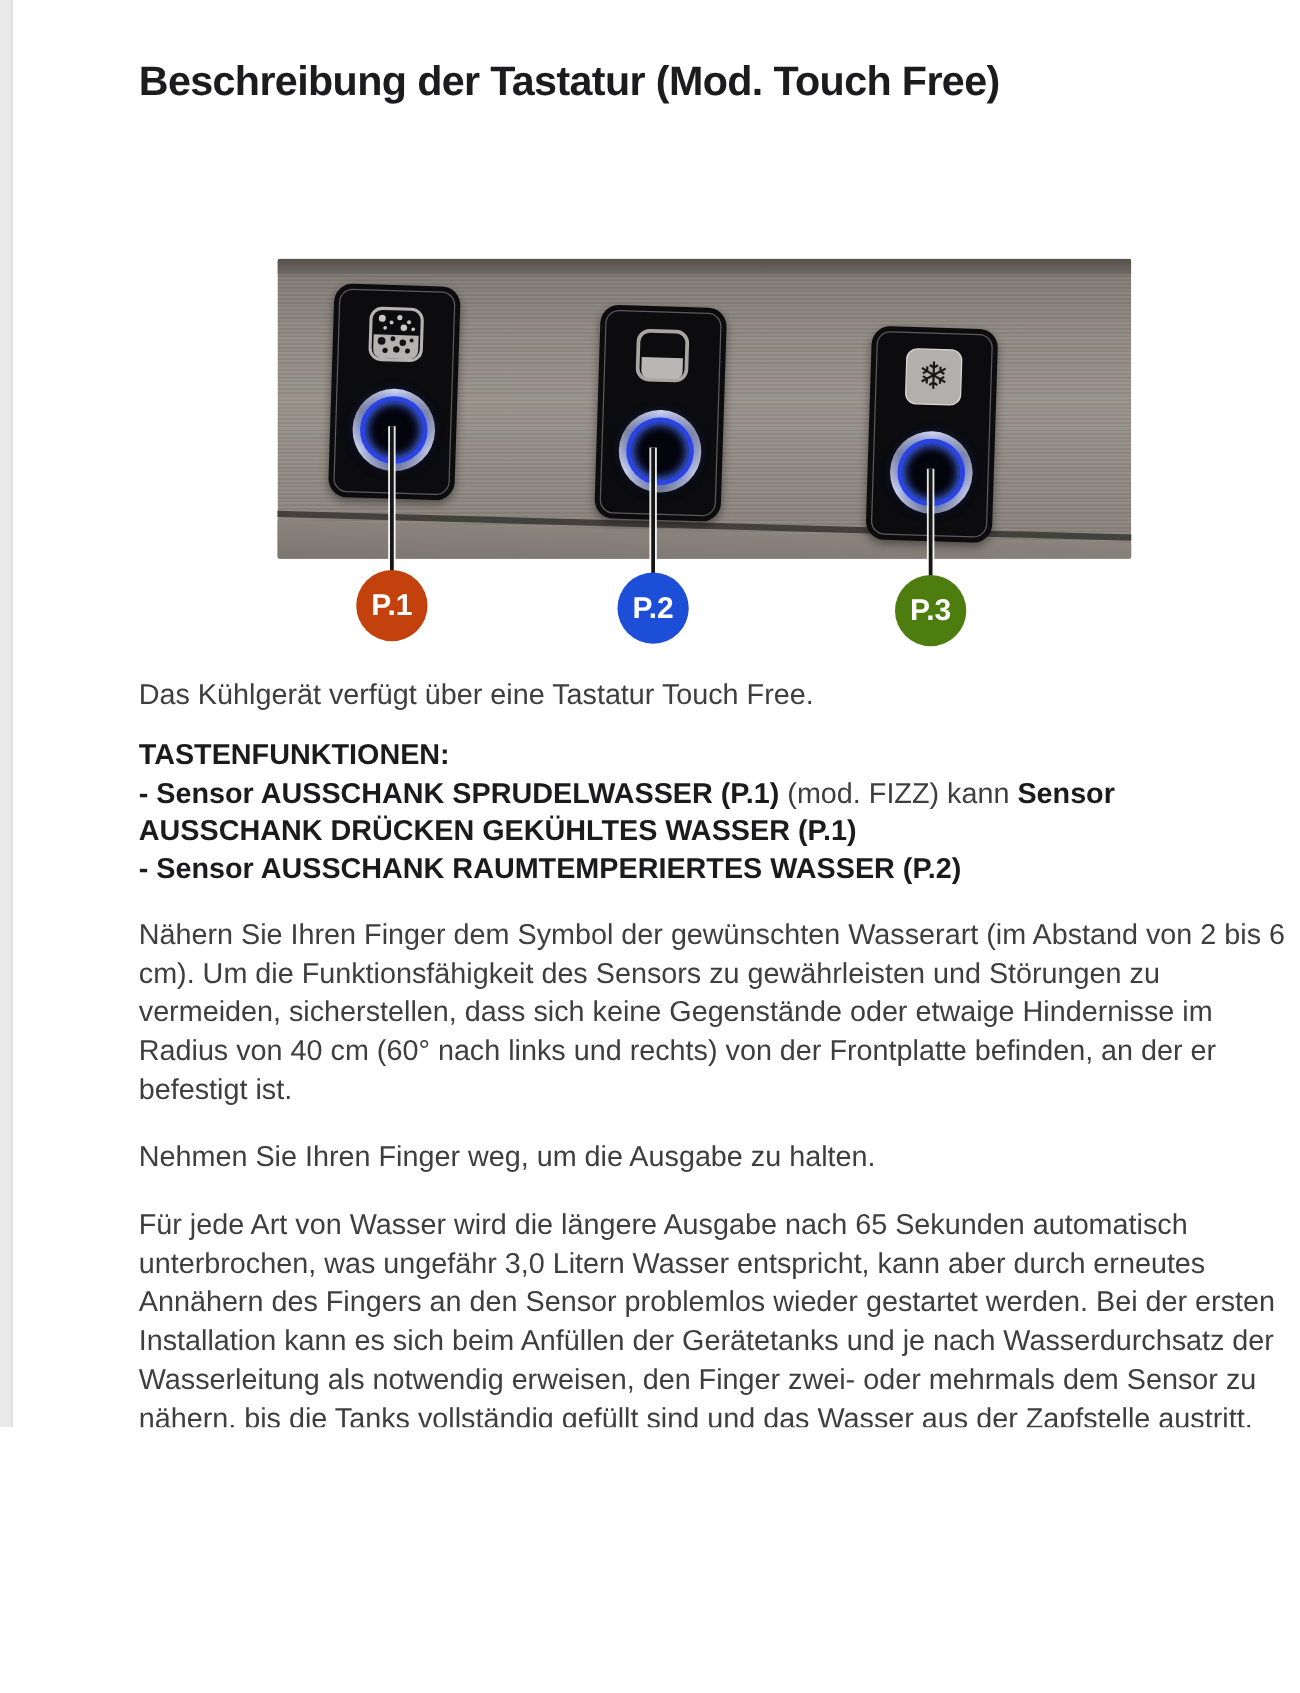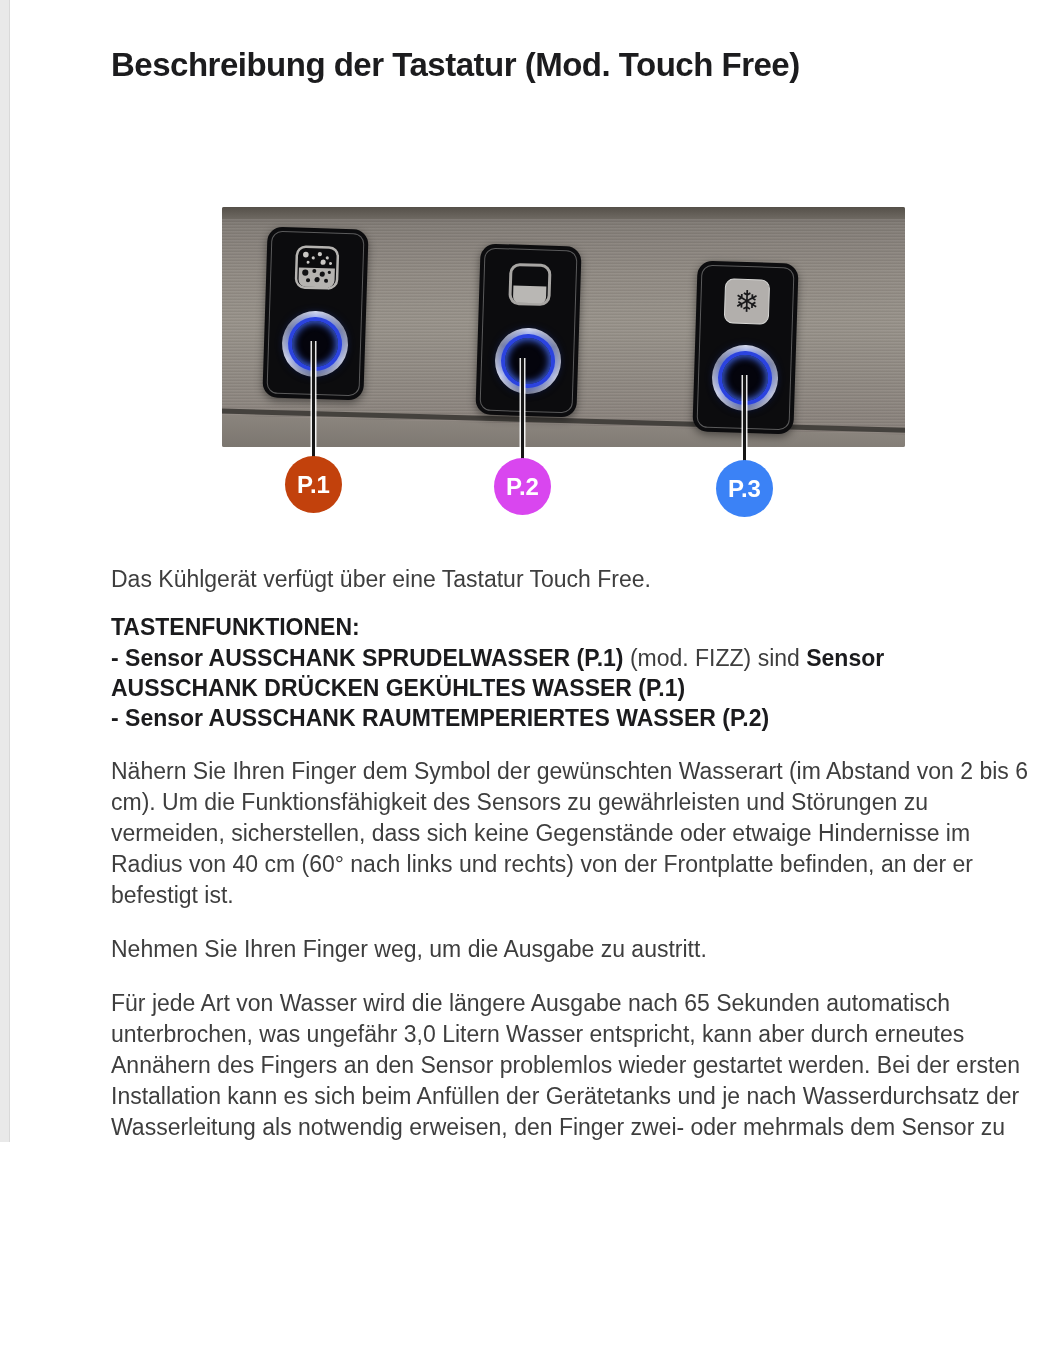--- a/index.html
+++ b/index.html
@@ -162,7 +162,7 @@
   <div class="leader leader-3"></div>
 
   <div class="p-label p-label-1" style="background:#c2410c">P.1</div>
-  <div class="p-label p-label-2" style="background:#d946ef">P.2</div>
+  <div class="p-label p-label-2" style="background:#1d4ed8">P.2</div>
   <div class="p-label p-label-3" style="background:#3b82f6">P.3</div>
 
   <div class="text-col">

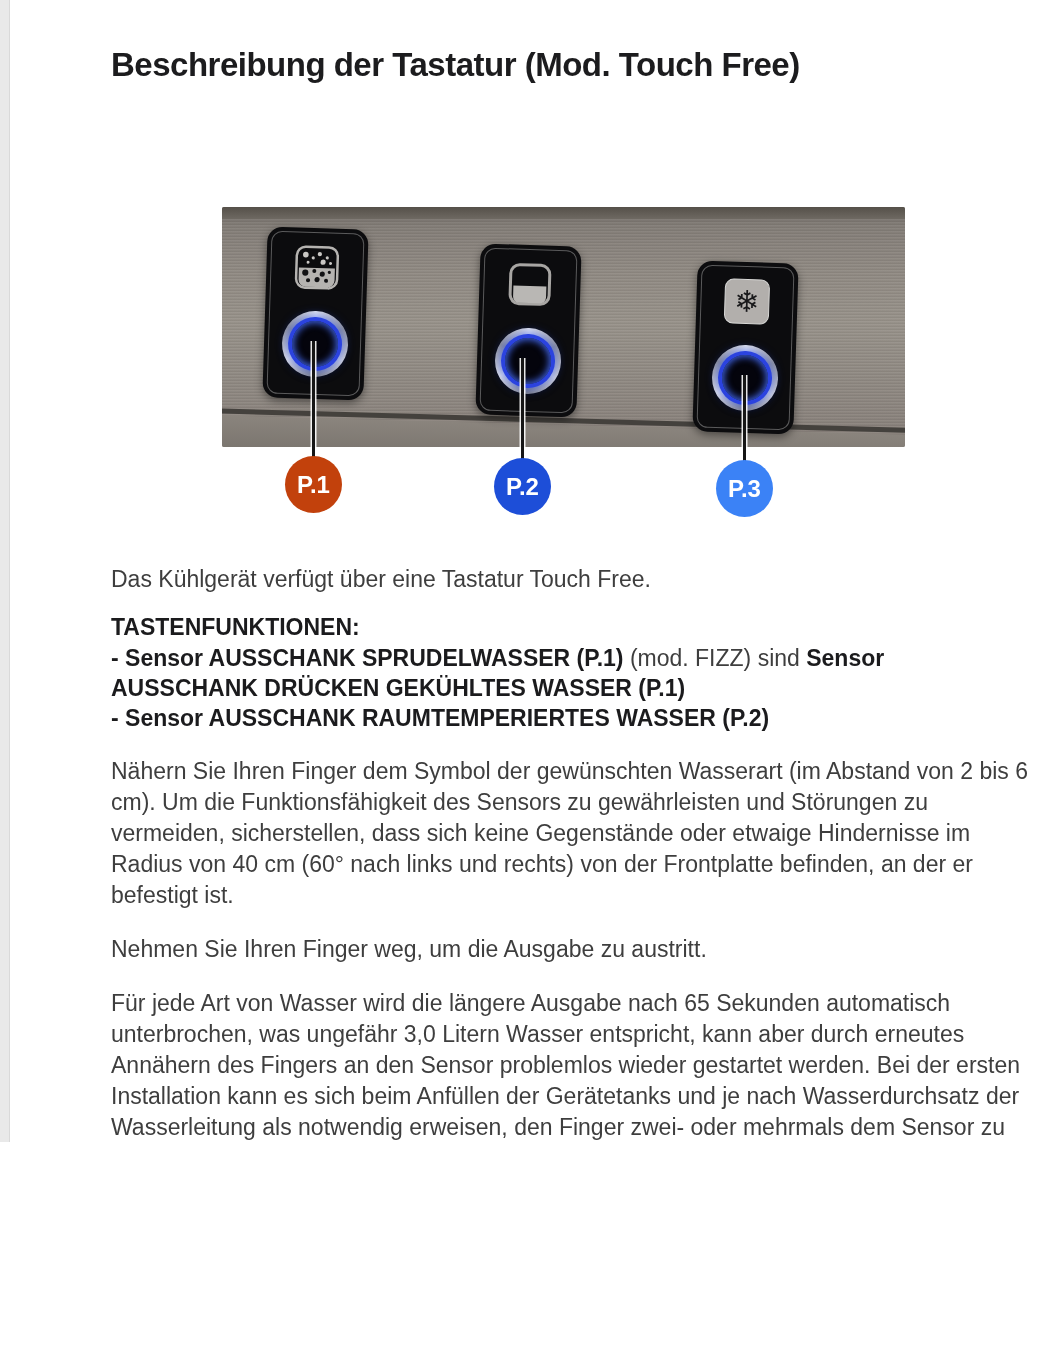--- a/index.html
+++ b/index.html
@@ -163,7 +163,7 @@
 
   <div class="p-label p-label-1" style="background:#c2410c">P.1</div>
   <div class="p-label p-label-2" style="background:#1d4ed8">P.2</div>
-  <div class="p-label p-label-3" style="background:#3b82f6">P.3</div>
+  <div class="p-label p-label-3" style="background:#4d7c0f">P.3</div>
 
   <div class="text-col">
     <p class="intro">Das Kühlgerät verfügt über eine Tastatur Touch Free.</p>

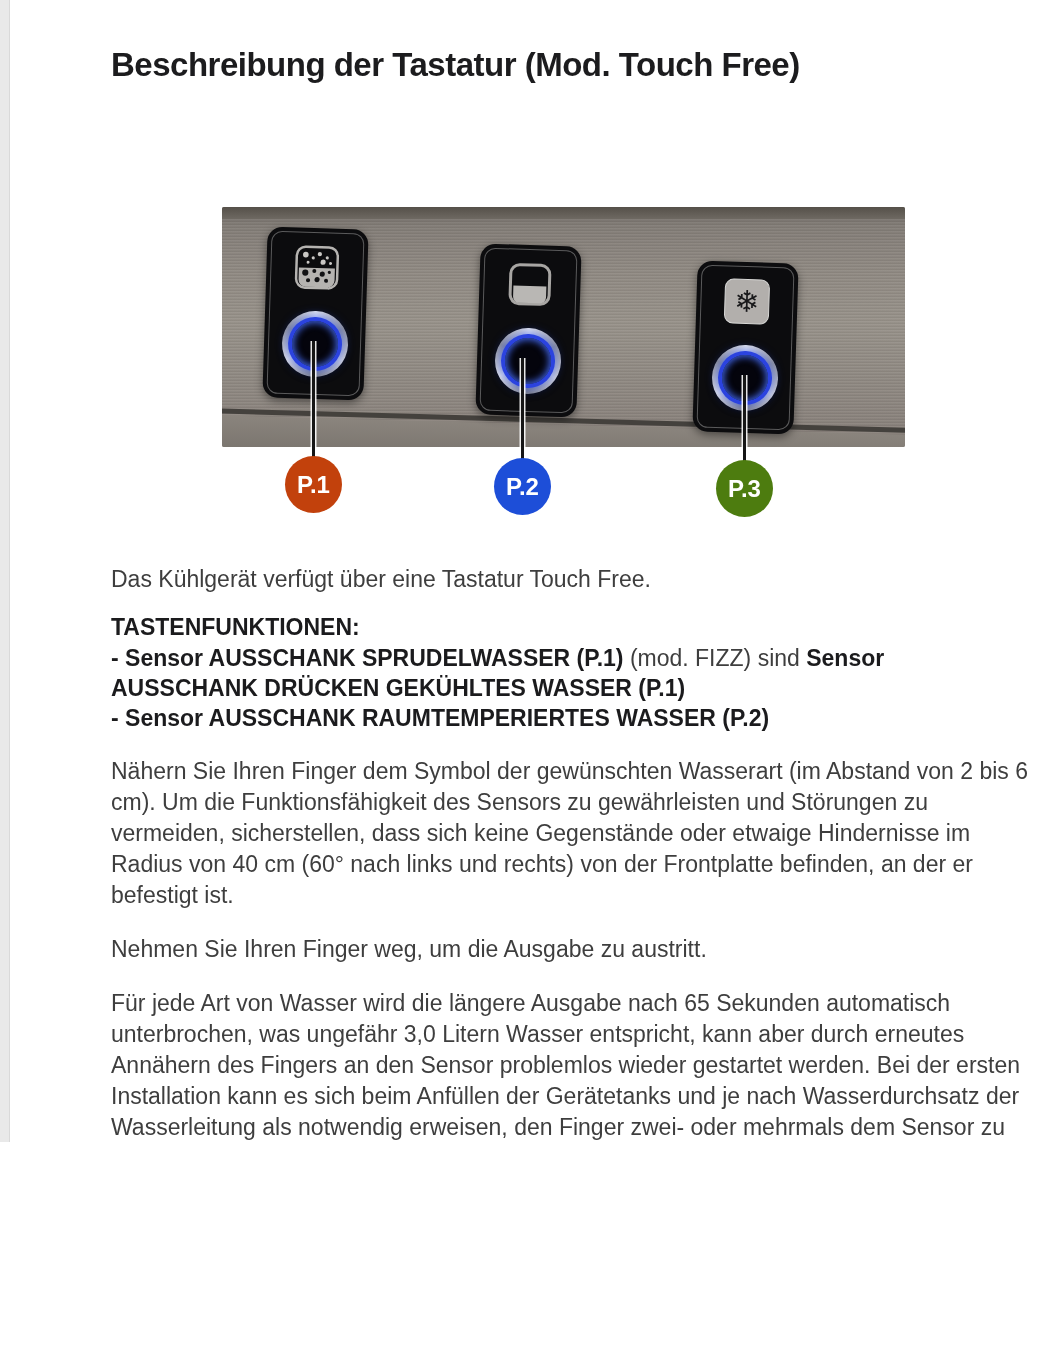--- a/index.html
+++ b/index.html
@@ -89,7 +89,7 @@
     position:absolute; left:111px; top:540px; width:922px;
     color:#3e3e3e; font-size:23px; line-height:31px;
   }
-  .intro { margin-bottom:17px;margin-top:24px; }
+  .intro { margin-bottom:17px; }
   .subhead { font-weight:700; color:#1b1b1d; }
   .sensor-list { font-weight:700; color:#1b1b1d; line-height:30px; margin-bottom:16px; }
   .sensor-list .reg { font-weight:400; color:#3e3e3e; }

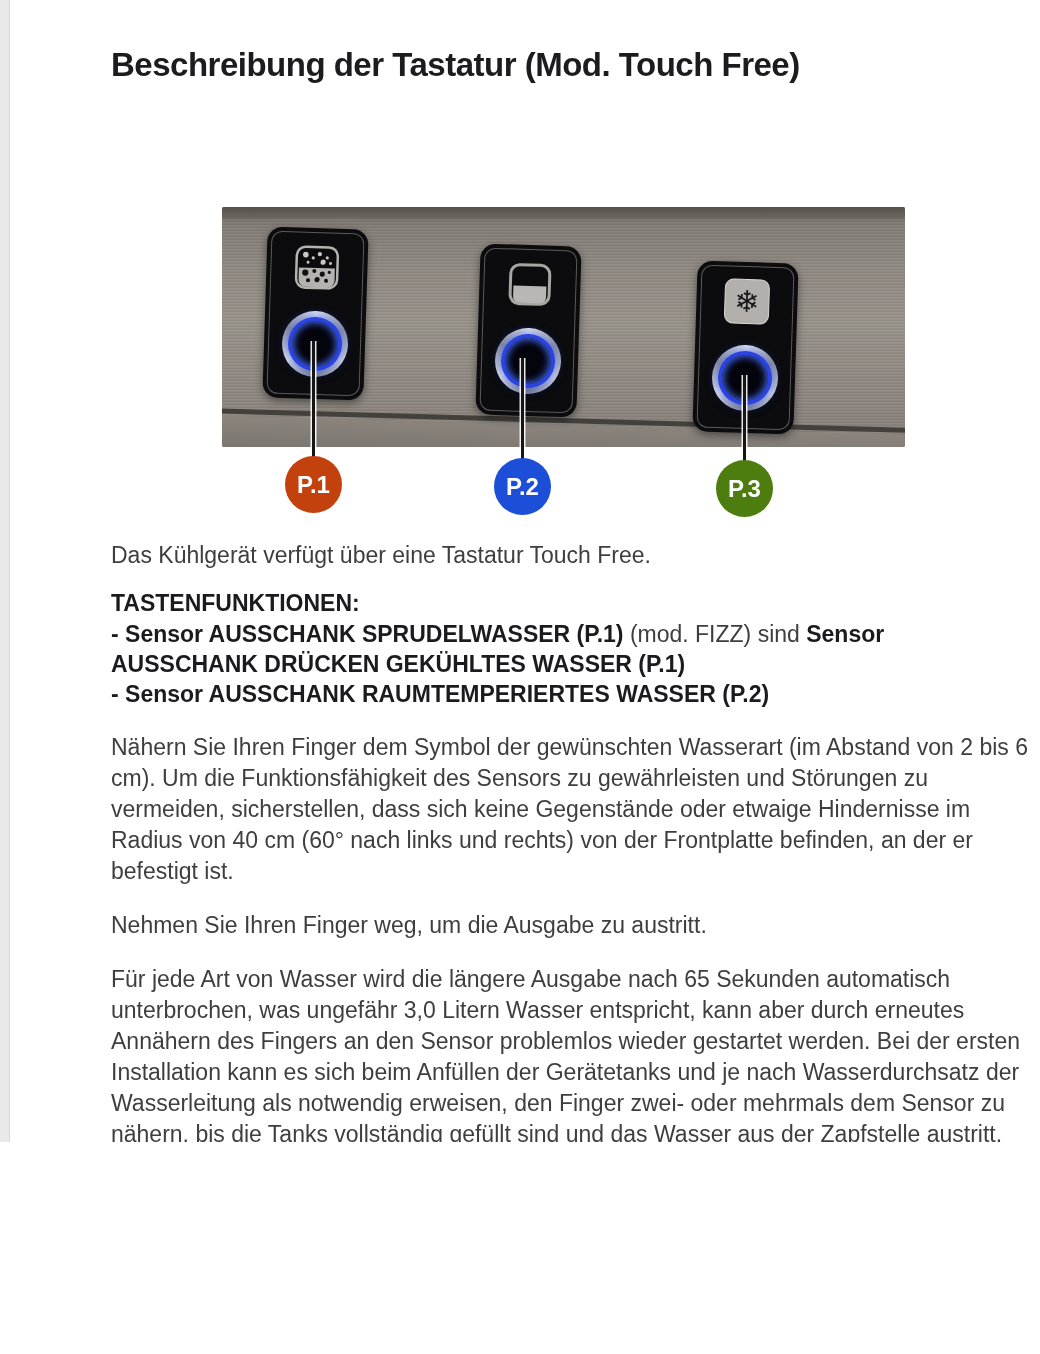--- a/index.html
+++ b/index.html
@@ -171,7 +171,7 @@
     <p class="subhead">TASTENFUNKTIONEN:</p>
 
     <div class="sensor-list">
-      <span>- Sensor AUSSCHANK SPRUDELWASSER (P.1) </span><span class="reg">(mod. FIZZ) sind </span><span>Sensor AUSSCHANK DRÜCKEN GEKÜHLTES WASSER (P.1)</span><br>
+      <span>- Sensor AUSSCHANK SPRUDELWASSER (P.1) </span><span class="reg">(mod. FIZZ) kann </span><span>Sensor AUSSCHANK DRÜCKEN GEKÜHLTES WASSER (P.1)</span><br>
       <span>- Sensor AUSSCHANK RAUMTEMPERIERTES WASSER (P.2)</span><br>
     </div>
 

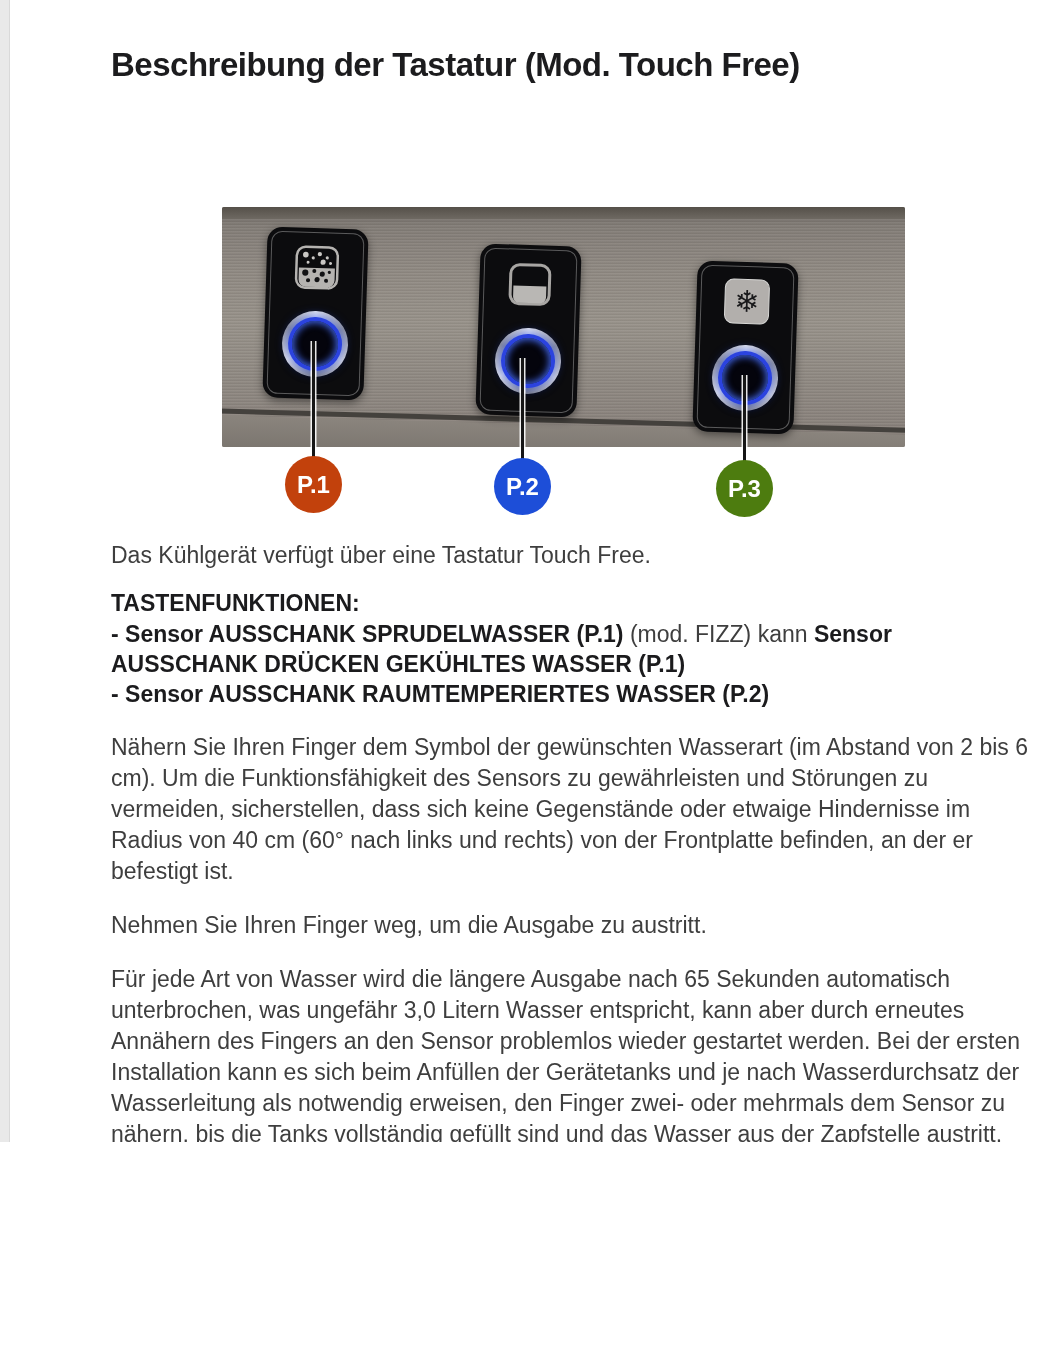--- a/index.html
+++ b/index.html
@@ -176,7 +176,7 @@
     </div>
 
     <p class="para">Nähern Sie Ihren Finger dem Symbol der gewünschten Wasserart (im Abstand von 2 bis 6 cm). Um die Funktionsfähigkeit des Sensors zu gewährleisten und Störungen zu vermeiden, sicherstellen, dass sich keine Gegenstände oder etwaige Hindernisse im Radius von 40 cm (60° nach links und rechts) von der Frontplatte befinden, an der er befestigt ist.</p>
-    <p class="para">Nehmen Sie Ihren Finger weg, um die Ausgabe zu austritt.</p>
+    <p class="para">Nehmen Sie Ihren Finger weg, um die Ausgabe zu halten.</p>
     <p class="para">Für jede Art von Wasser wird die längere Ausgabe nach 65 Sekunden automatisch unterbrochen, was ungefähr 3,0 Litern Wasser entspricht, kann aber durch erneutes Annähern des Fingers an den Sensor problemlos wieder gestartet werden. Bei der ersten Installation kann es sich beim Anfüllen der Gerätetanks und je nach Wasserdurchsatz der Wasserleitung als notwendig erweisen, den Finger zwei- oder mehrmals dem Sensor zu nähern, bis die Tanks vollständig gefüllt sind und das Wasser aus der Zapfstelle austritt.</p>
   </div>
 </div>

